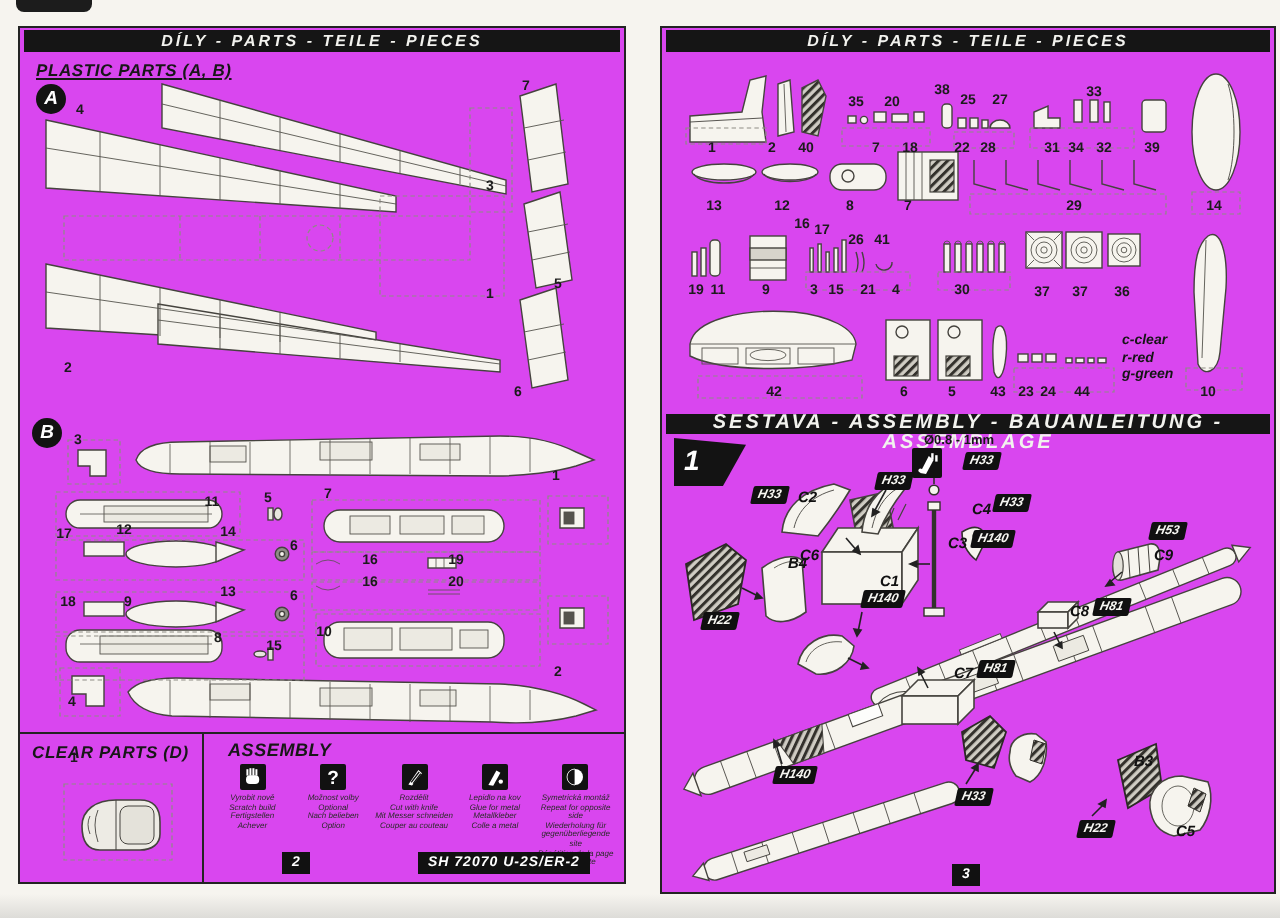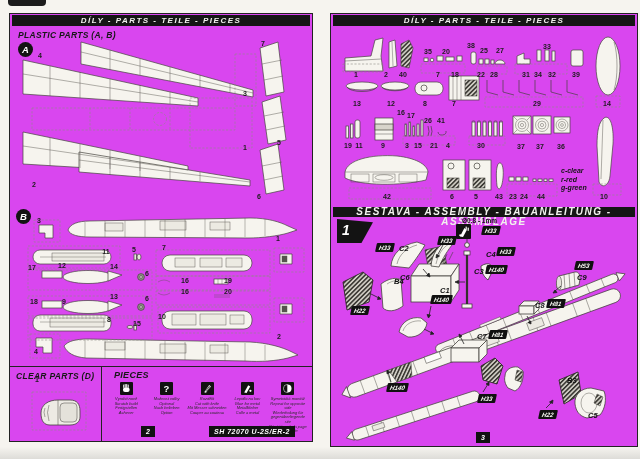--- a/index.html
+++ b/index.html
@@ -45,7 +45,7 @@
 
 <div id="leftPage" class="page-box">
   <div class="bar">DÍLY  -  PARTS  -  TEILE  -  PIECES</div>
-  <div class="sec-title" style="left:8px;top:16px;">PLASTIC PARTS (A, B)</div>
+  <div class="sec-title" style="left:8px;top:16px;text-decoration:underline;">PLASTIC PARTS (A, B)</div>
   <div class="circ" style="left:8px;top:28px;">A</div>
   <div class="circ" style="left:6px;top:195px;">B</div>
 

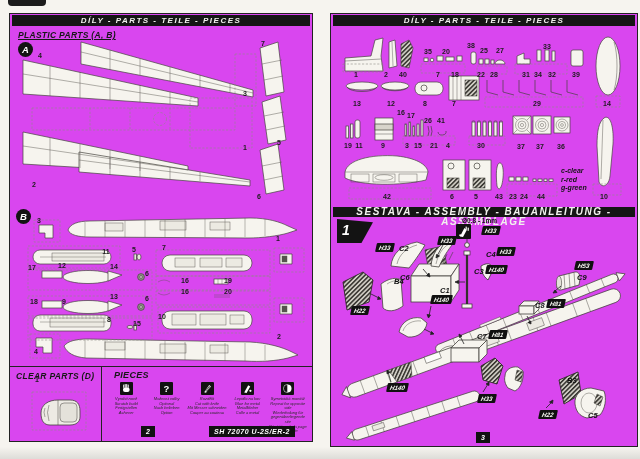--- a/index.html
+++ b/index.html
@@ -202,7 +202,7 @@
   <div class="divider-h" style="top:352px;"></div>
   <div class="divider-v" style="left:91px;top:352px;bottom:0;"></div>
   <div class="sec-title" style="left:6px;top:357px;">CLEAR PARTS (D)</div>
-  <div class="sec-title" style="left:104px;top:356px;font-size:9px;">PIECES</div>
+  <div class="sec-title" style="left:104px;top:356px;font-size:9px;">ASSEMBLY</div>
 
   <div class="sym-row">
     <div class="sym">

